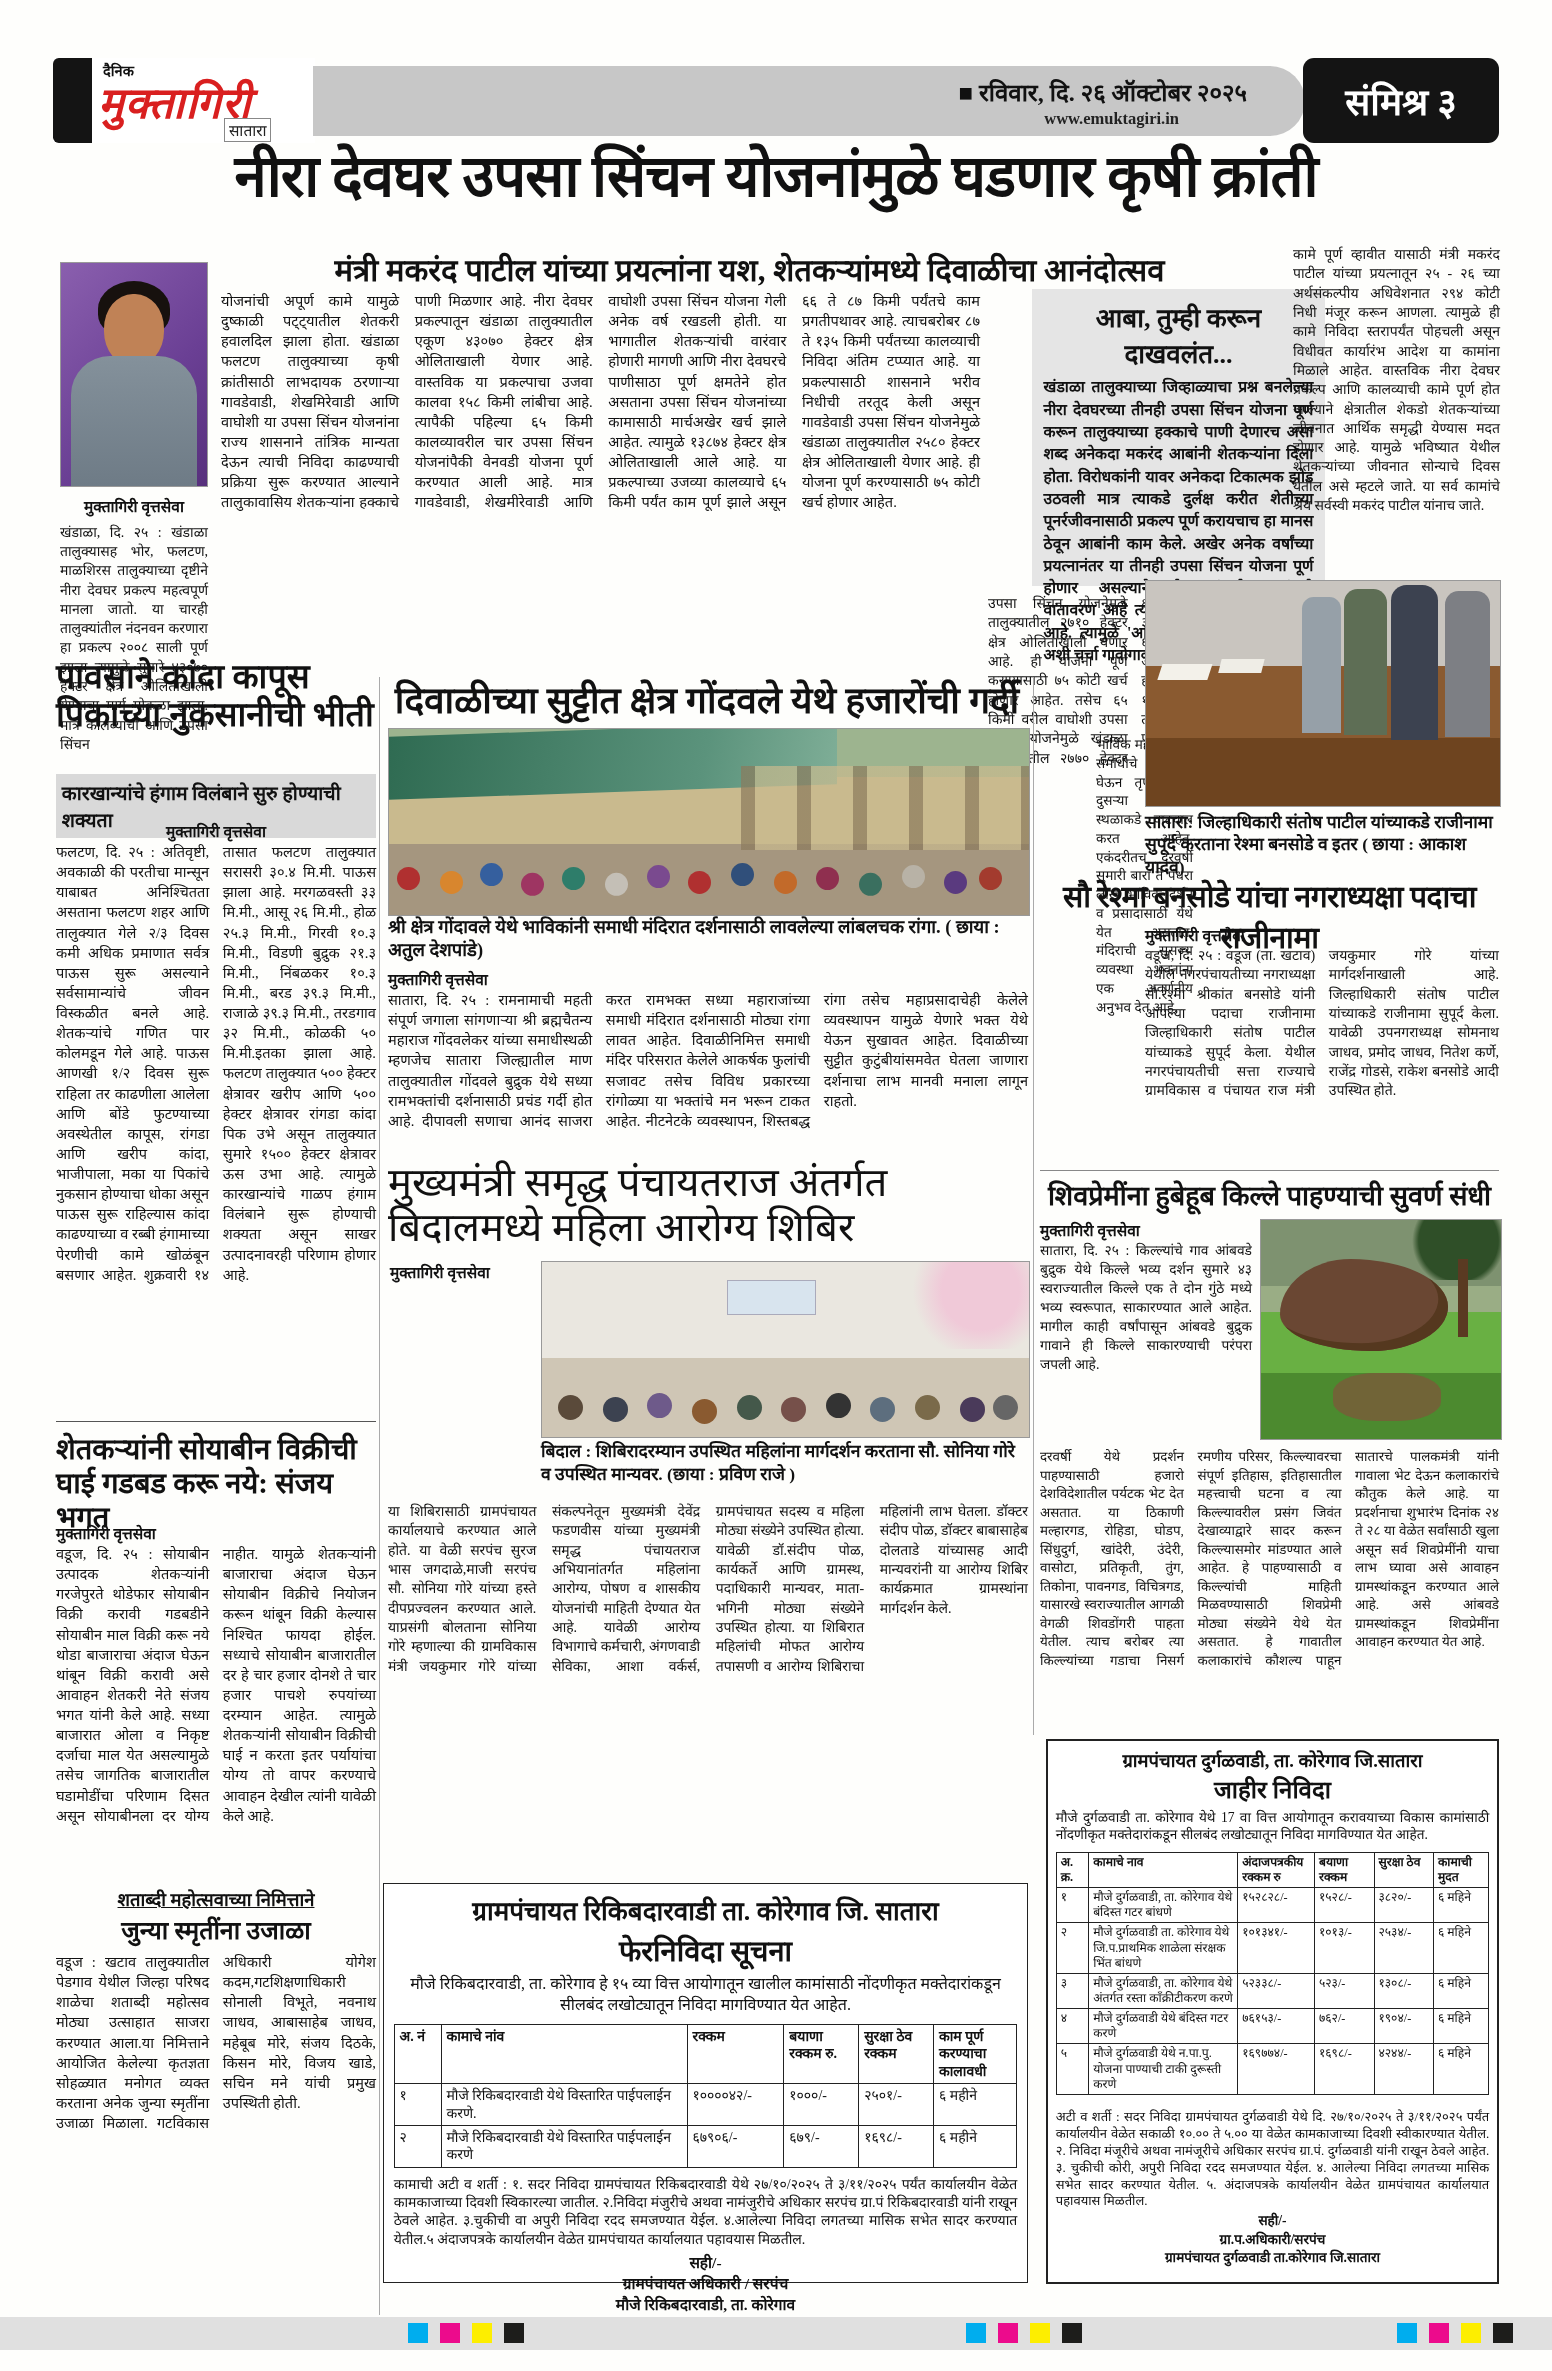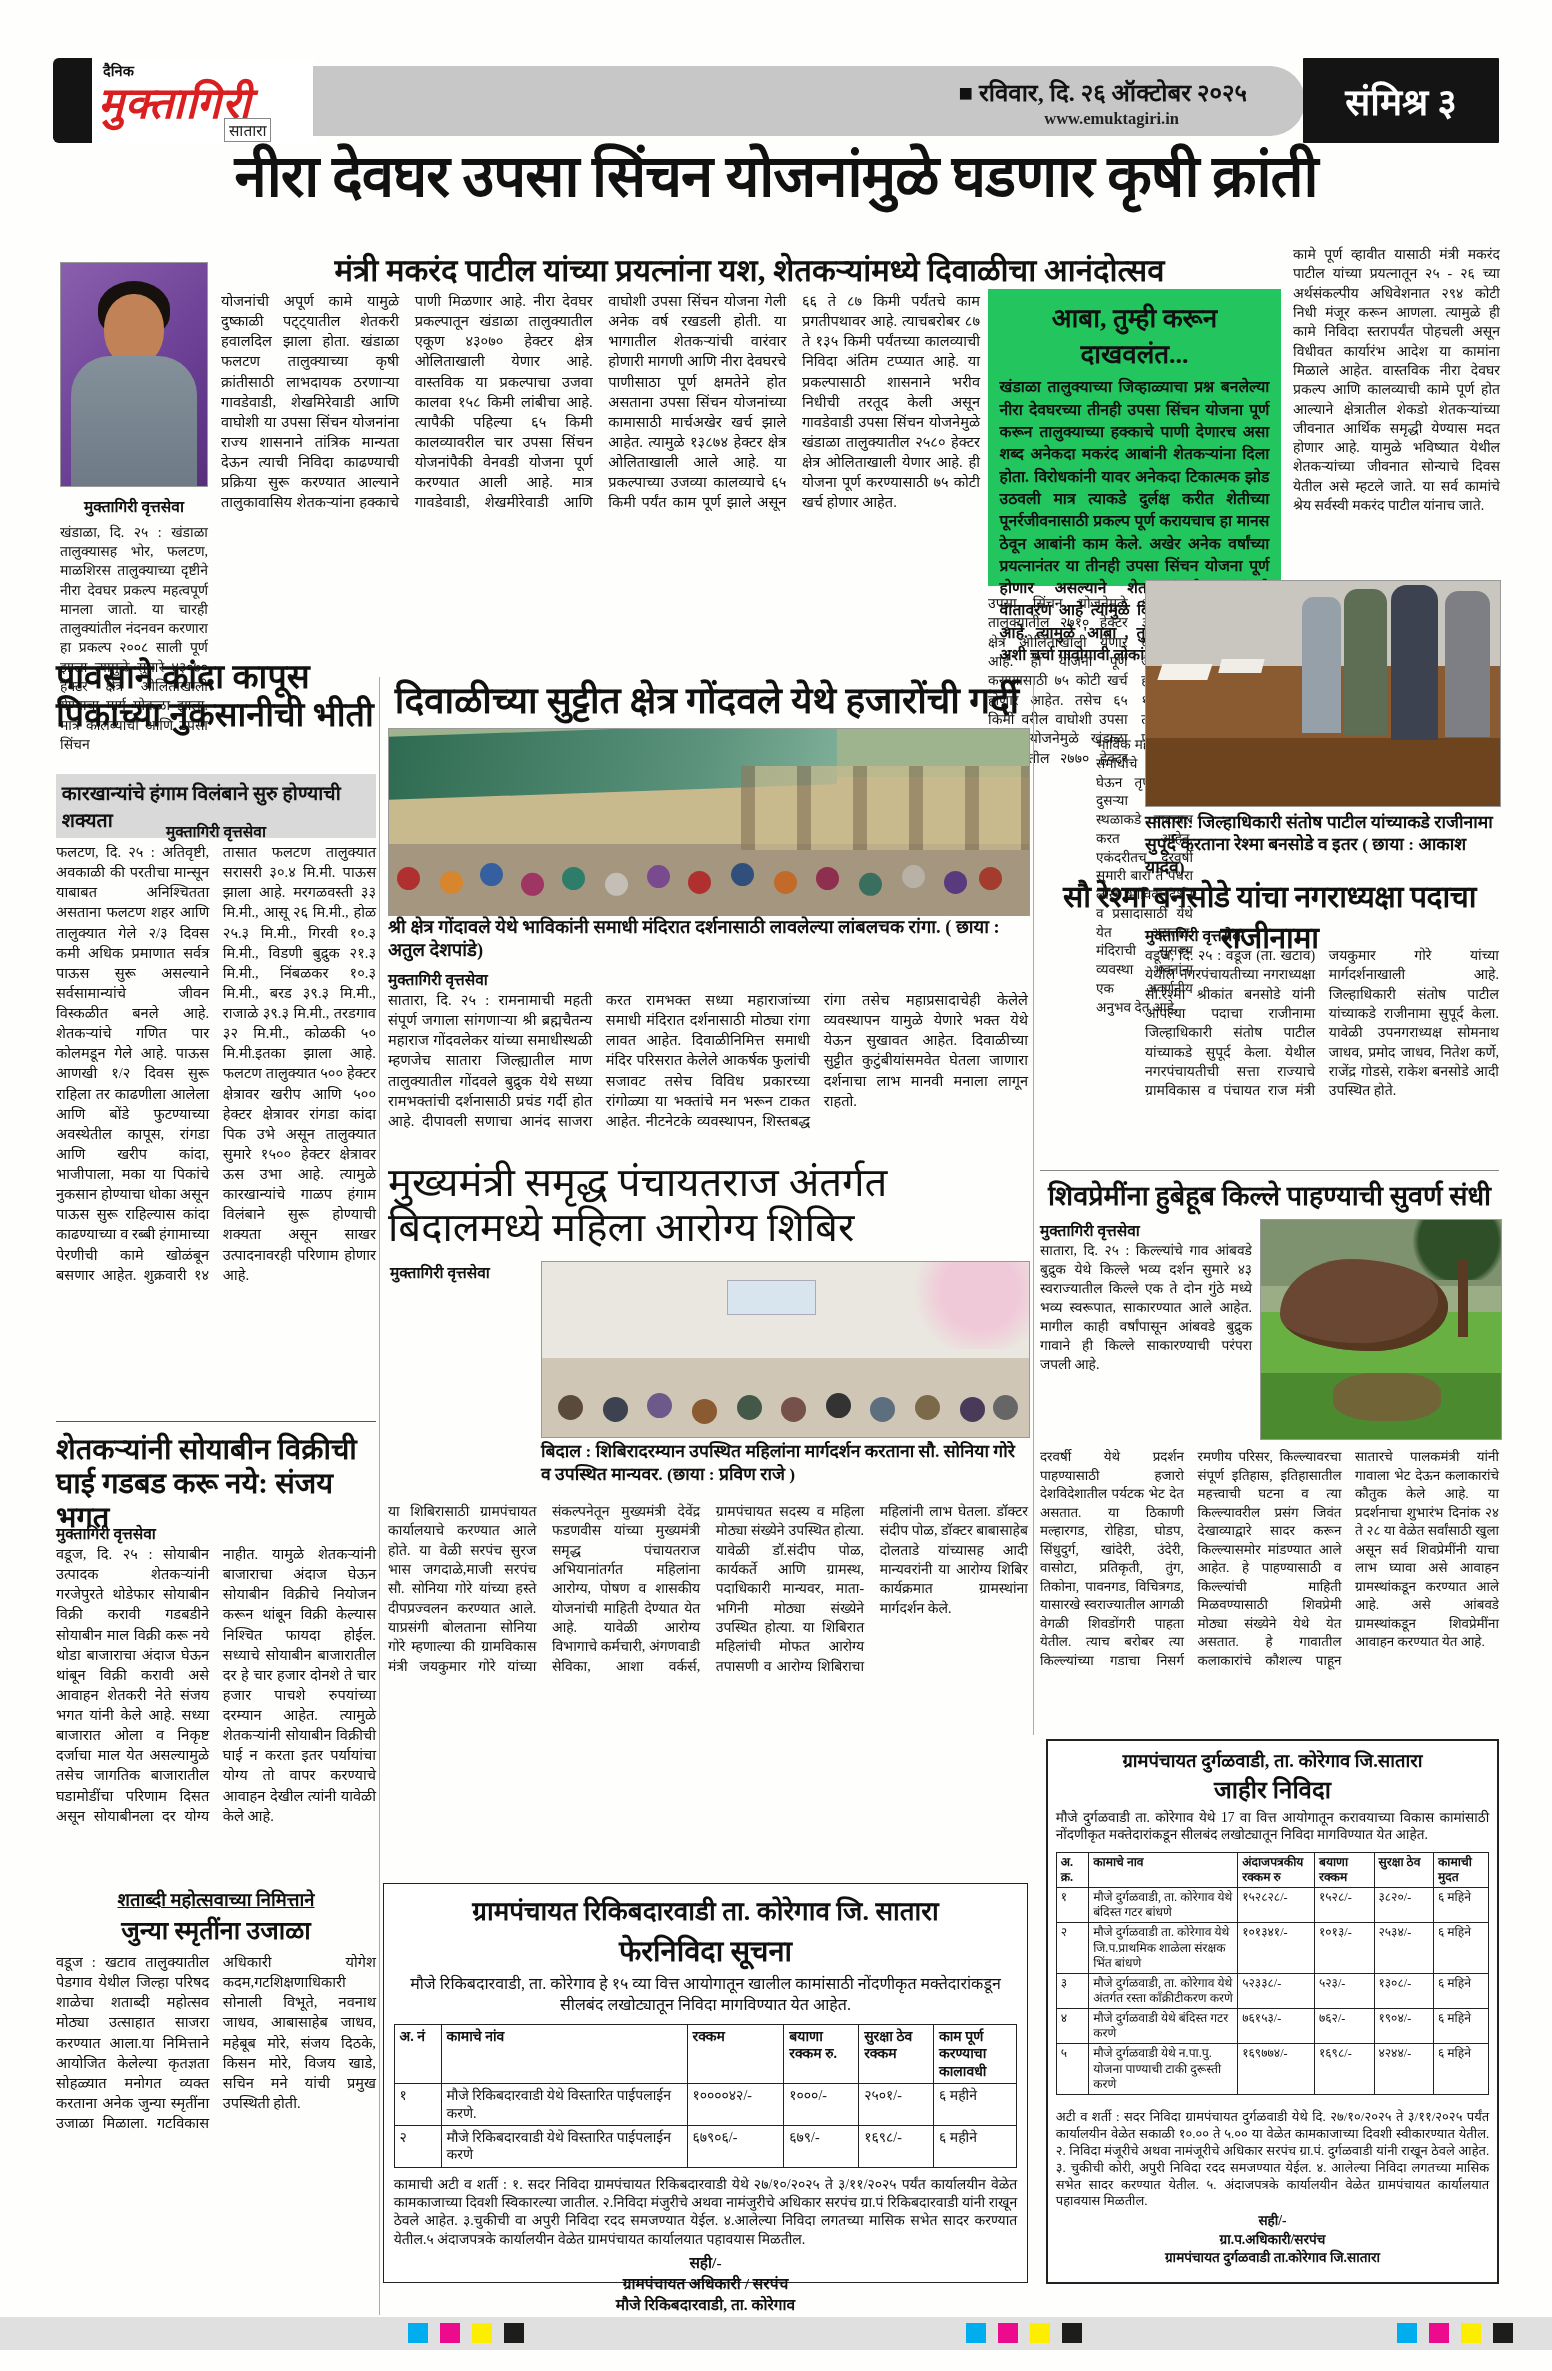--- a/index.html
+++ b/index.html
@@ -18,7 +18,7 @@
   .date-line{position:absolute;right:58px;top:9.7px;font-size:24px;font-weight:bold;color:#111;}
   .site-line{position:absolute;right:126px;top:43px;font-size:16.5px;font-weight:bold;color:#222;}
   .page-tag{position:absolute;left:1250px;top:0;width:196px;height:85px;background:#141414;color:#fff;
-            display:flex;align-items:center;justify-content:center;font-size:37px;font-weight:bold;border-radius:1px;}
+            display:flex;align-items:center;justify-content:center;font-size:37px;font-weight:bold;border-radius:11px;}
   
   .main-headline{position:absolute;left:53px;top:147px;width:1446px;text-align:center;
                  font-size:58px;font-weight:bold;line-height:1.05;letter-spacing:-1px;}

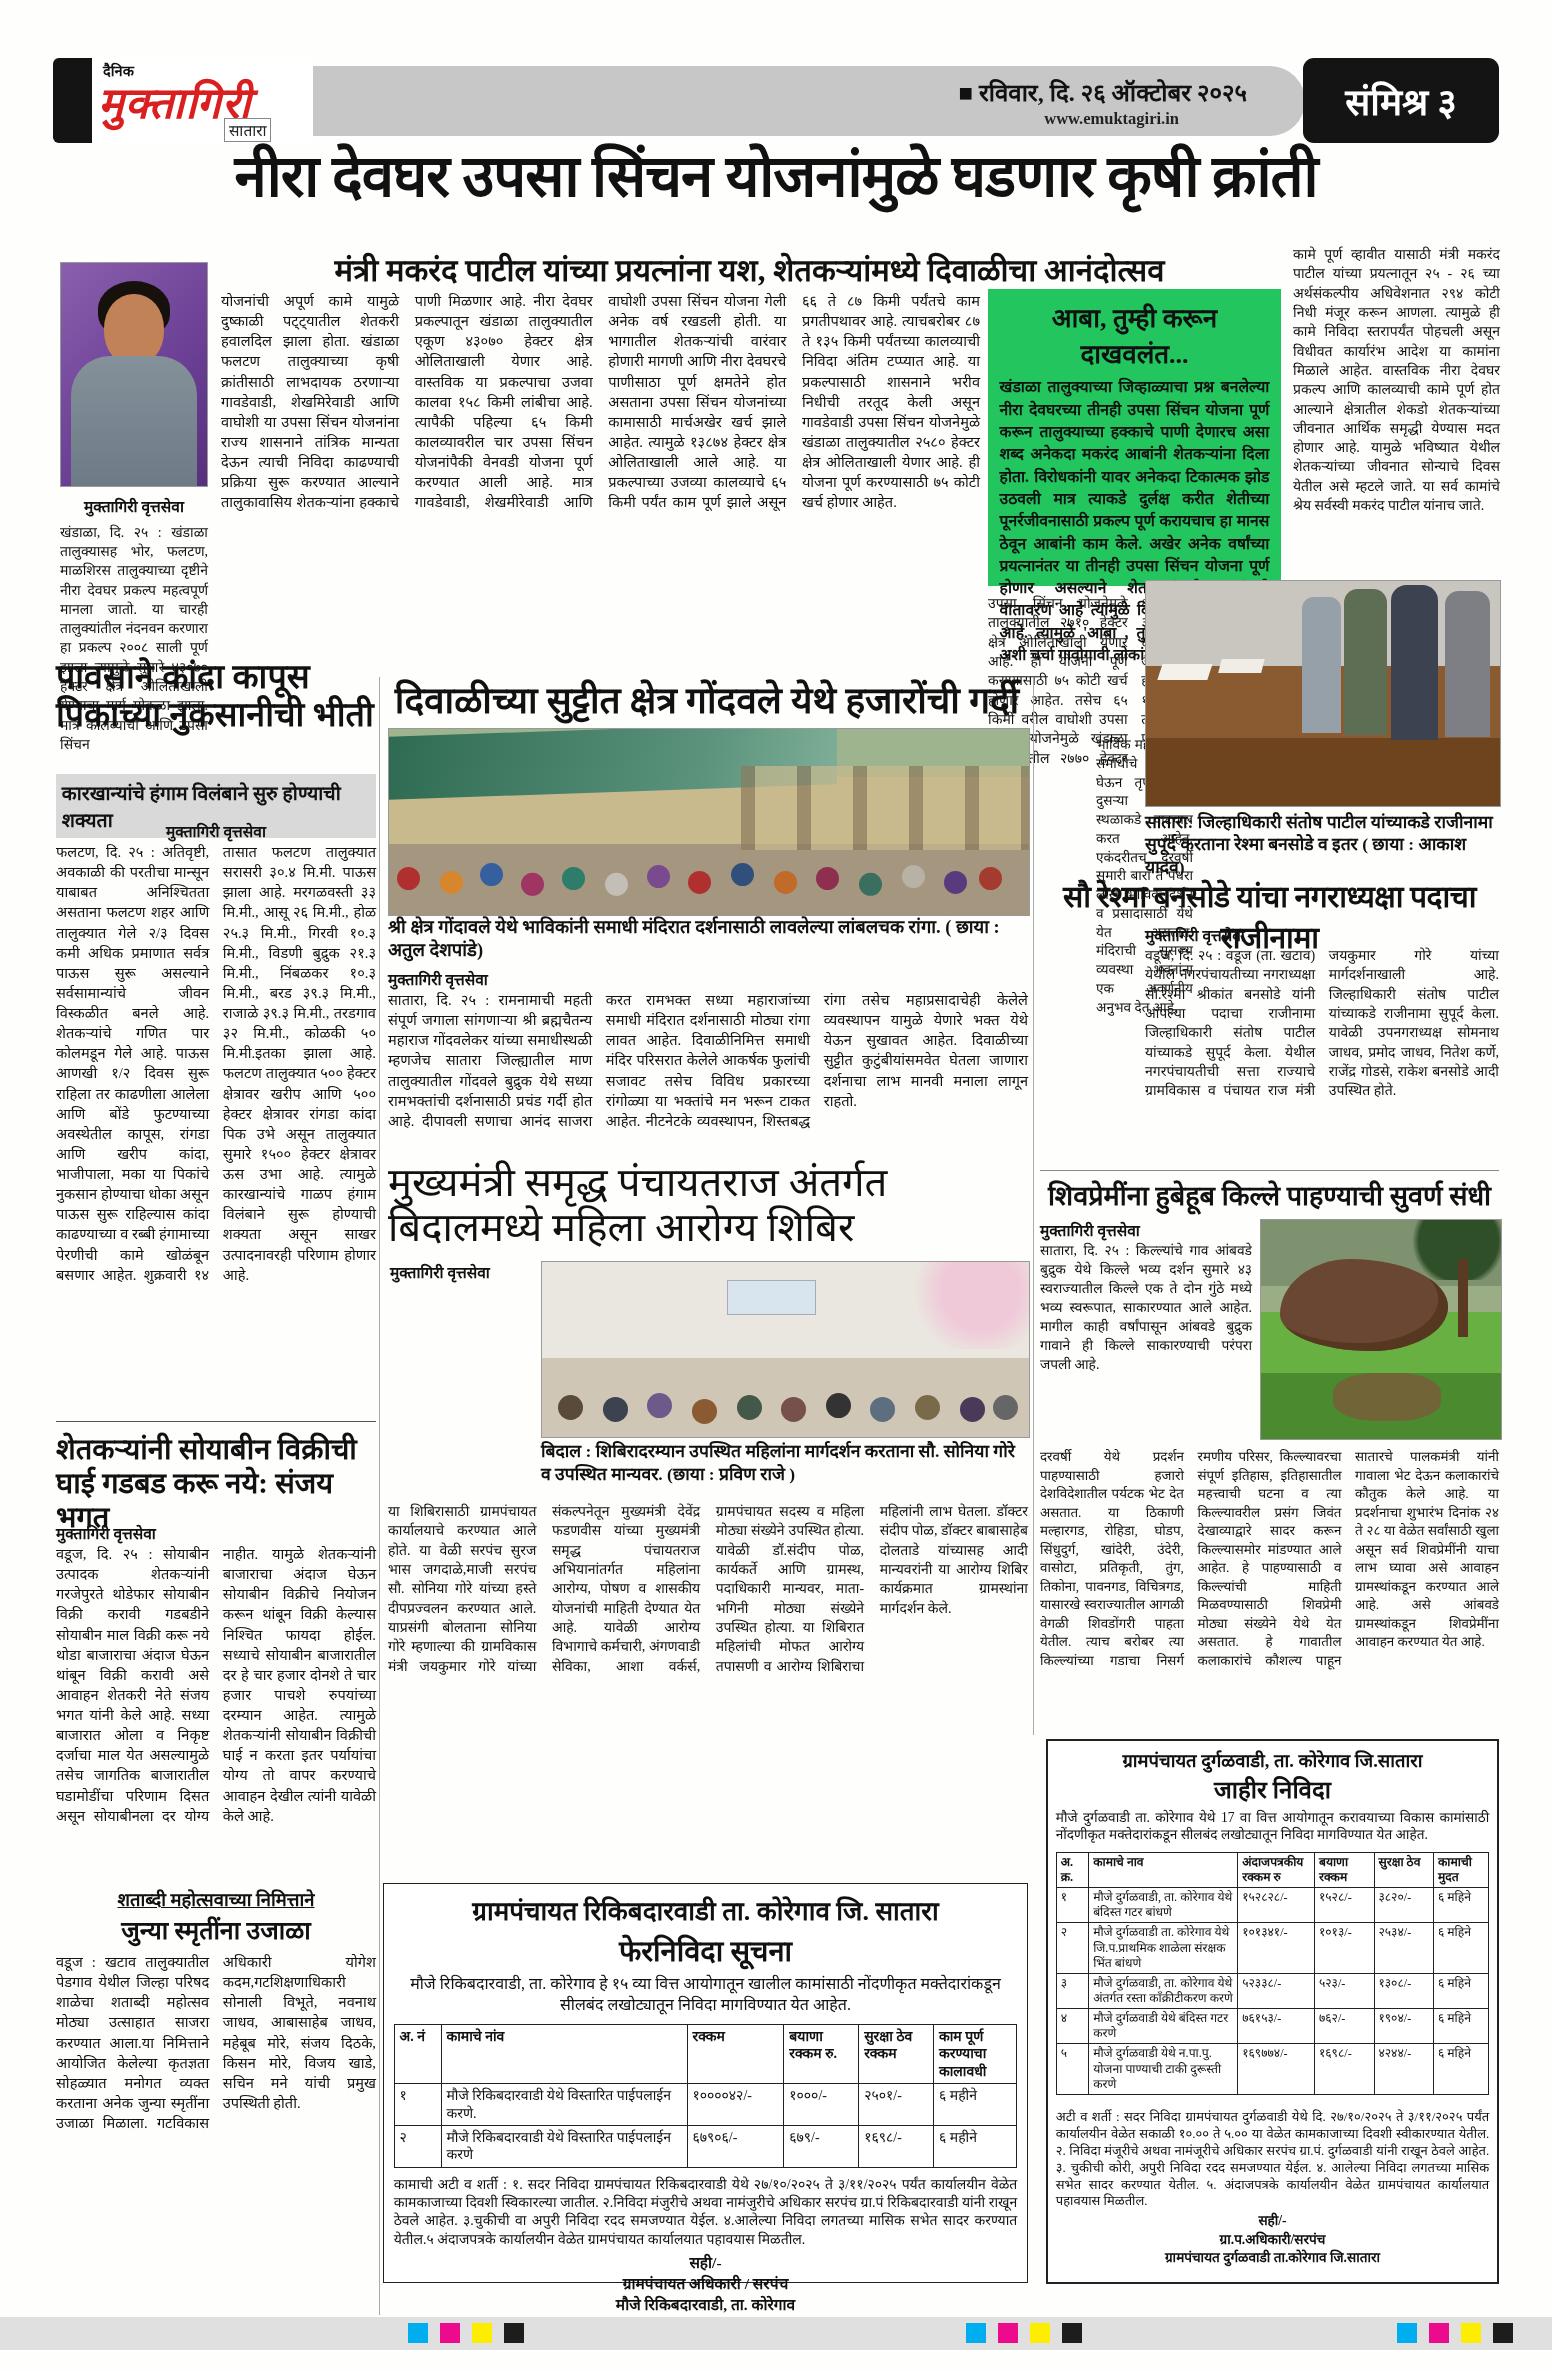--- a/index.html
+++ b/index.html
@@ -39,7 +39,7 @@
   .portrait .shirt{position:absolute;left:9.7px;top:93px;width:126px;height:136px;background:linear-gradient(#84919b,#6d7a85);border-radius:39px 39px 0 0;}
   .lead-left .body-text{margin-top:5.8px;font-size:14px;}
   .lead-body{position:absolute;left:221px;top:291px;width:759px;height:380px;}
-  .green-box{position:absolute;left:988px;top:289px;width:293px;height:297px;background:#22c55e;padding:9.7px 11.6px;box-sizing:border-box;}
+  .green-box{position:absolute;left:1032px;top:289px;width:293px;height:297px;background:#e5e5e5;padding:9.7px 11.6px;box-sizing:border-box;}
   .green-title{text-align:center;font-size:26px;font-weight:bold;margin-bottom:5.8px;}
   .green-body{font-size:15.7px;font-weight:600;line-height:1.42;text-align:justify;}
   .green-cont{position:absolute;left:988px;top:594px;width:293px;height:177px;}

